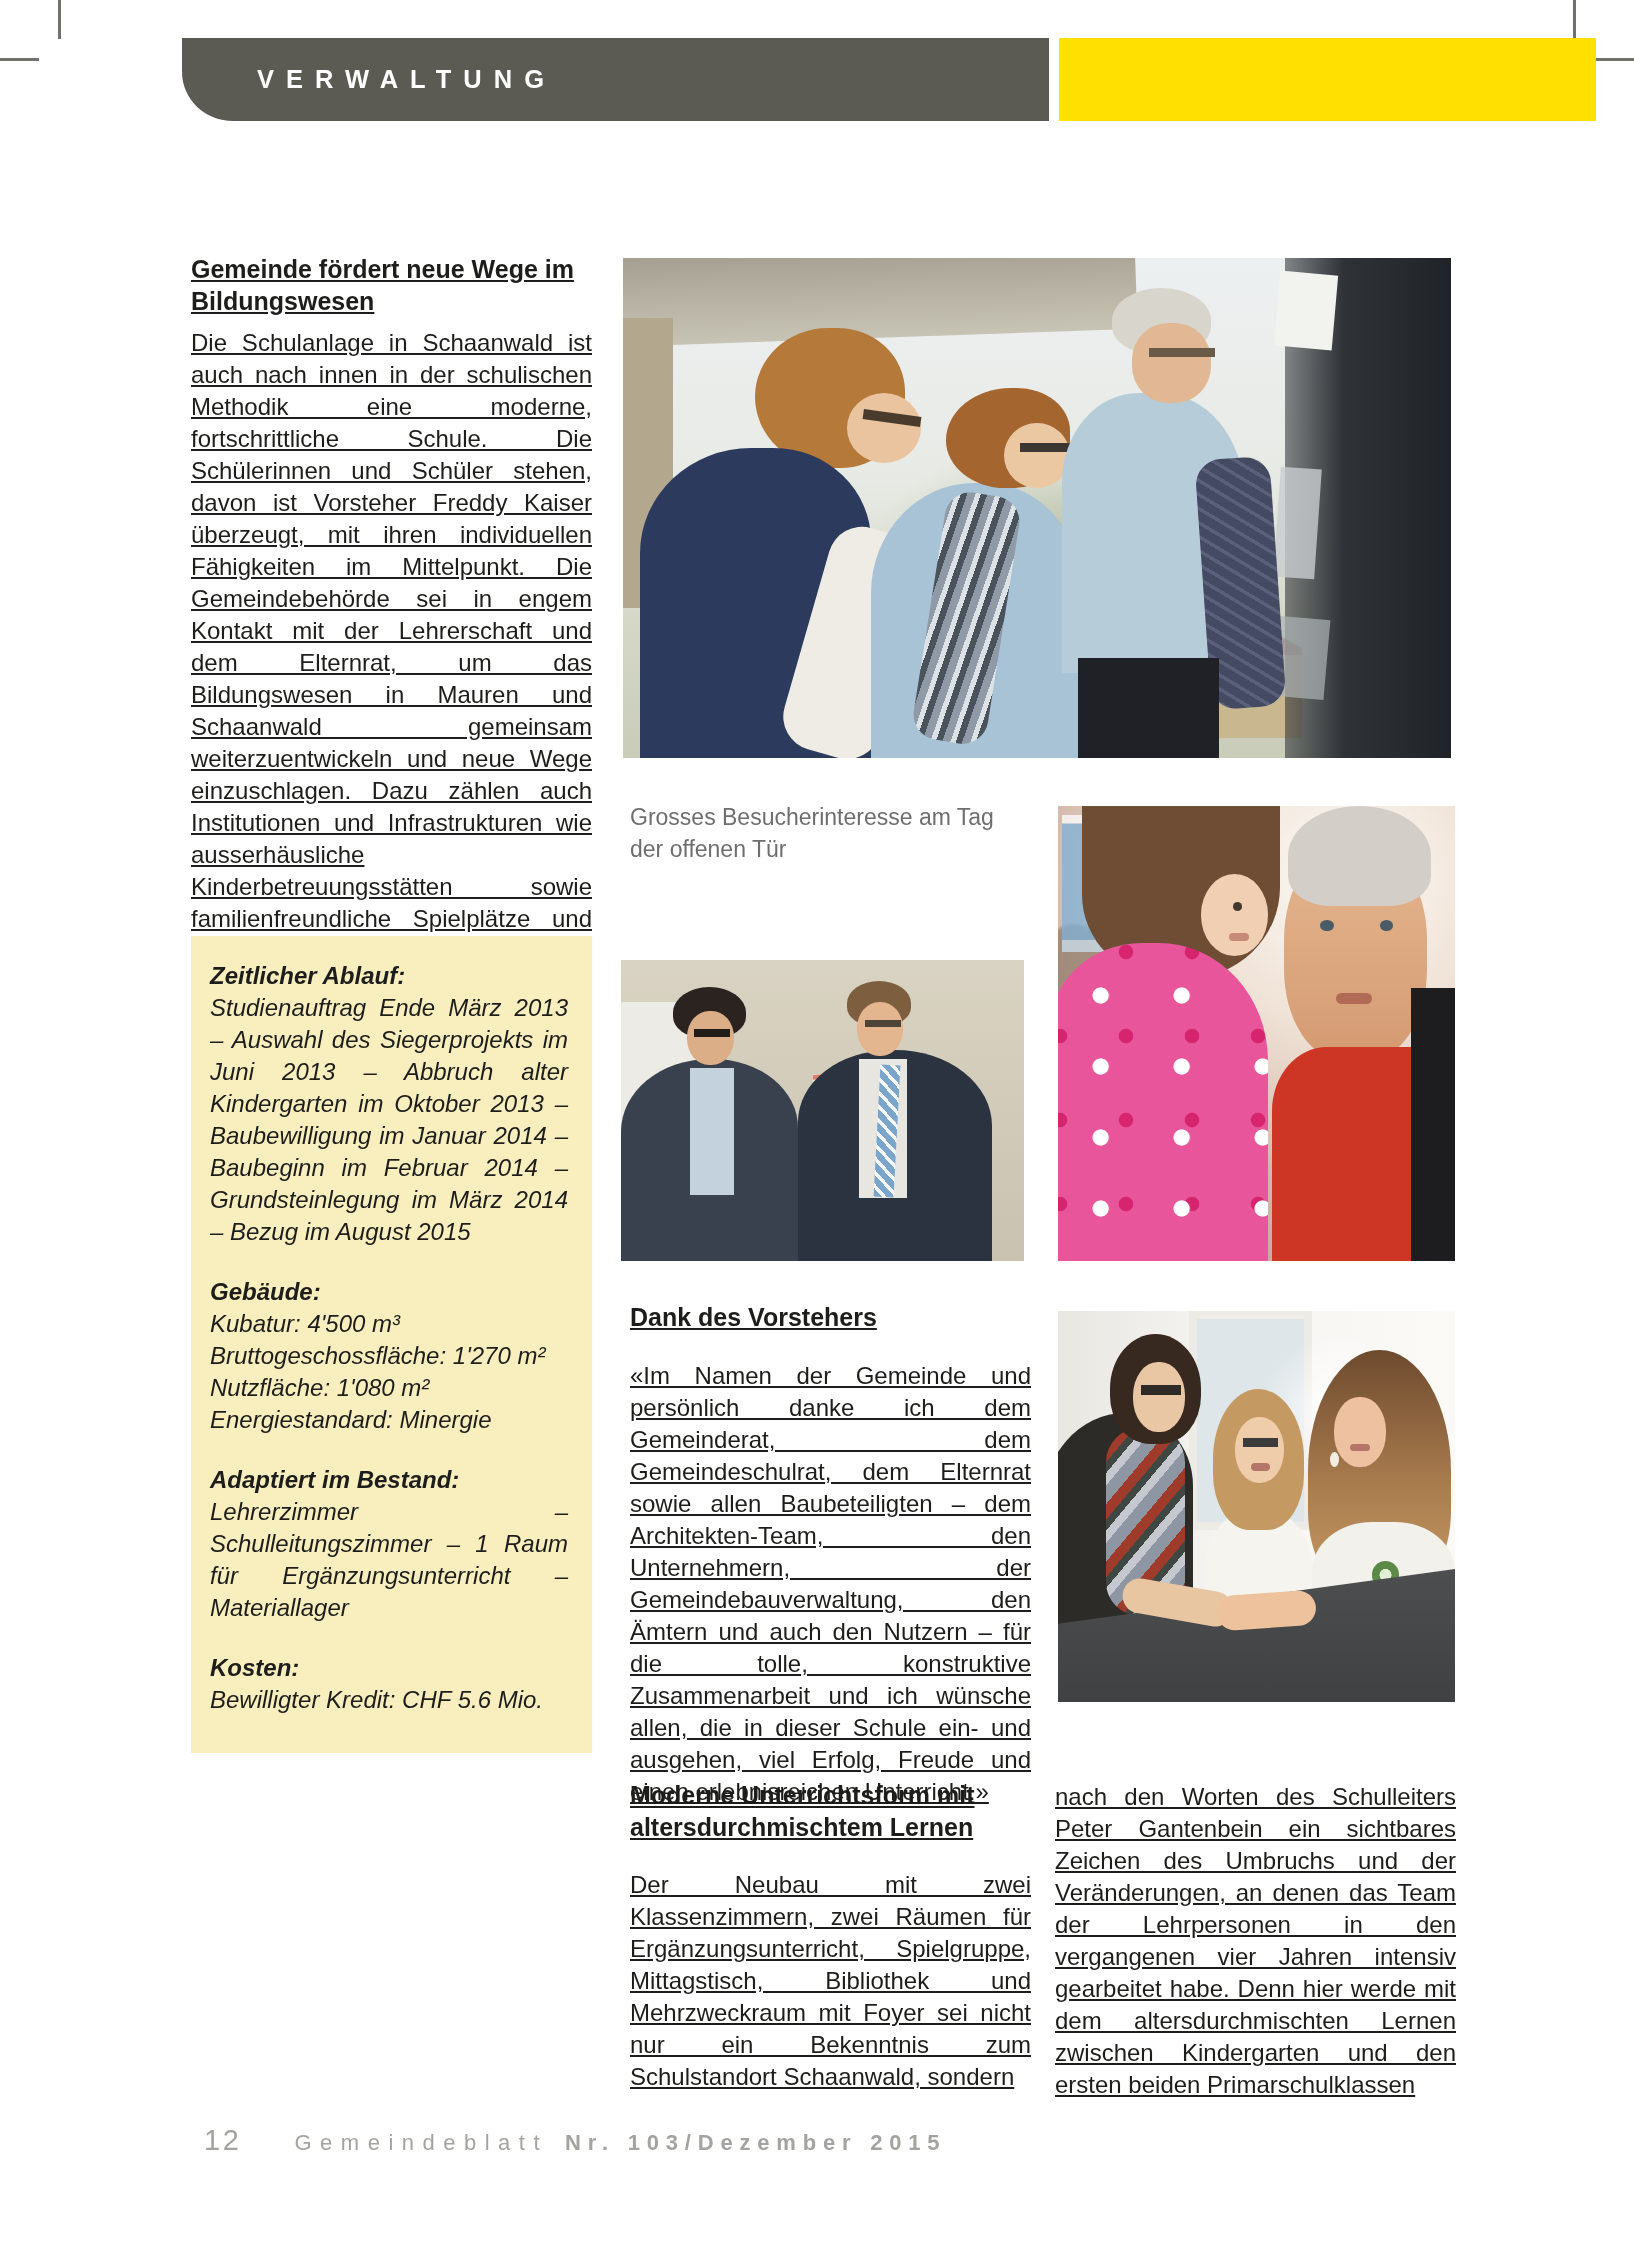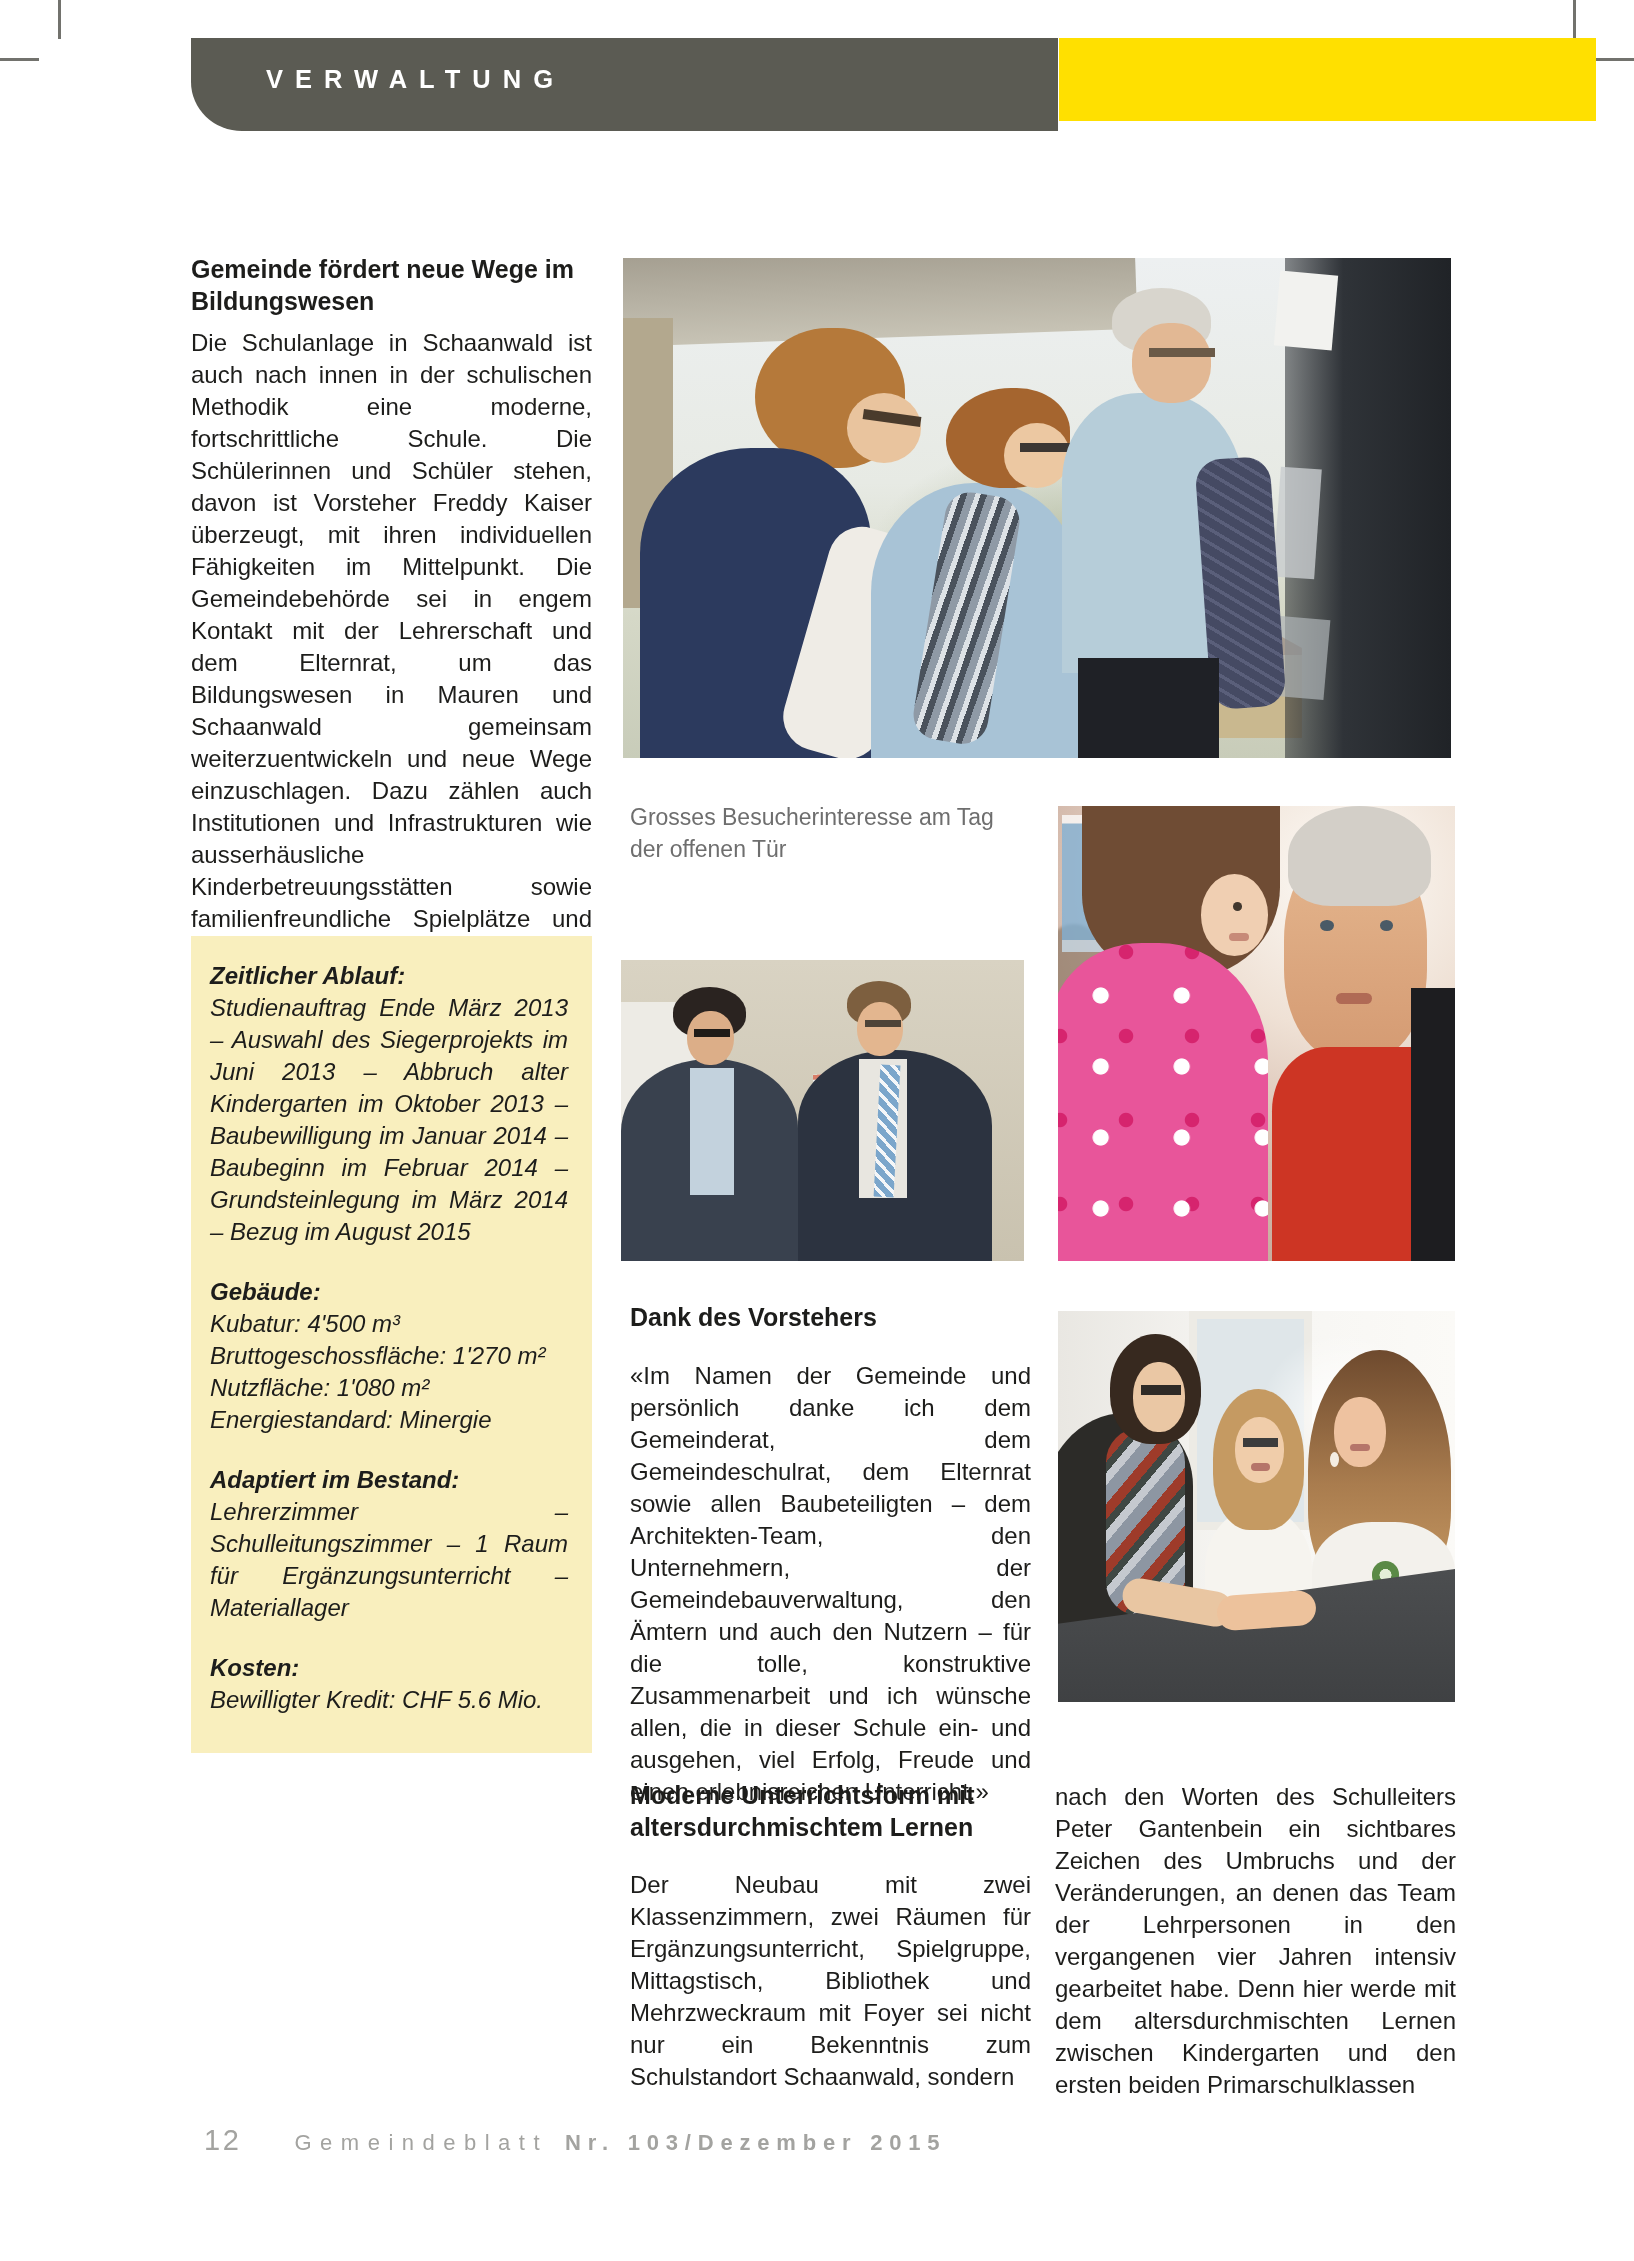--- a/index.html
+++ b/index.html
@@ -7,7 +7,7 @@
         font-family:"Liberation Sans",sans-serif;color:#1d1d1b;}
   .cropmark{position:absolute;background:#72726d;}
   
-  .header-bar{position:absolute;left:191px;top:38px;width:867px;height:93px;background:#5b5b53;
+  .header-bar{position:absolute;left:182px;top:38px;width:867px;height:83px;background:#5b5b53;
               border-bottom-left-radius:51px 49px;}
   .header-title{position:absolute;left:75px;top:0;height:83px;display:flex;align-items:center;
                 color:#ffffff;font-size:25.5px;font-weight:700;letter-spacing:12px;}

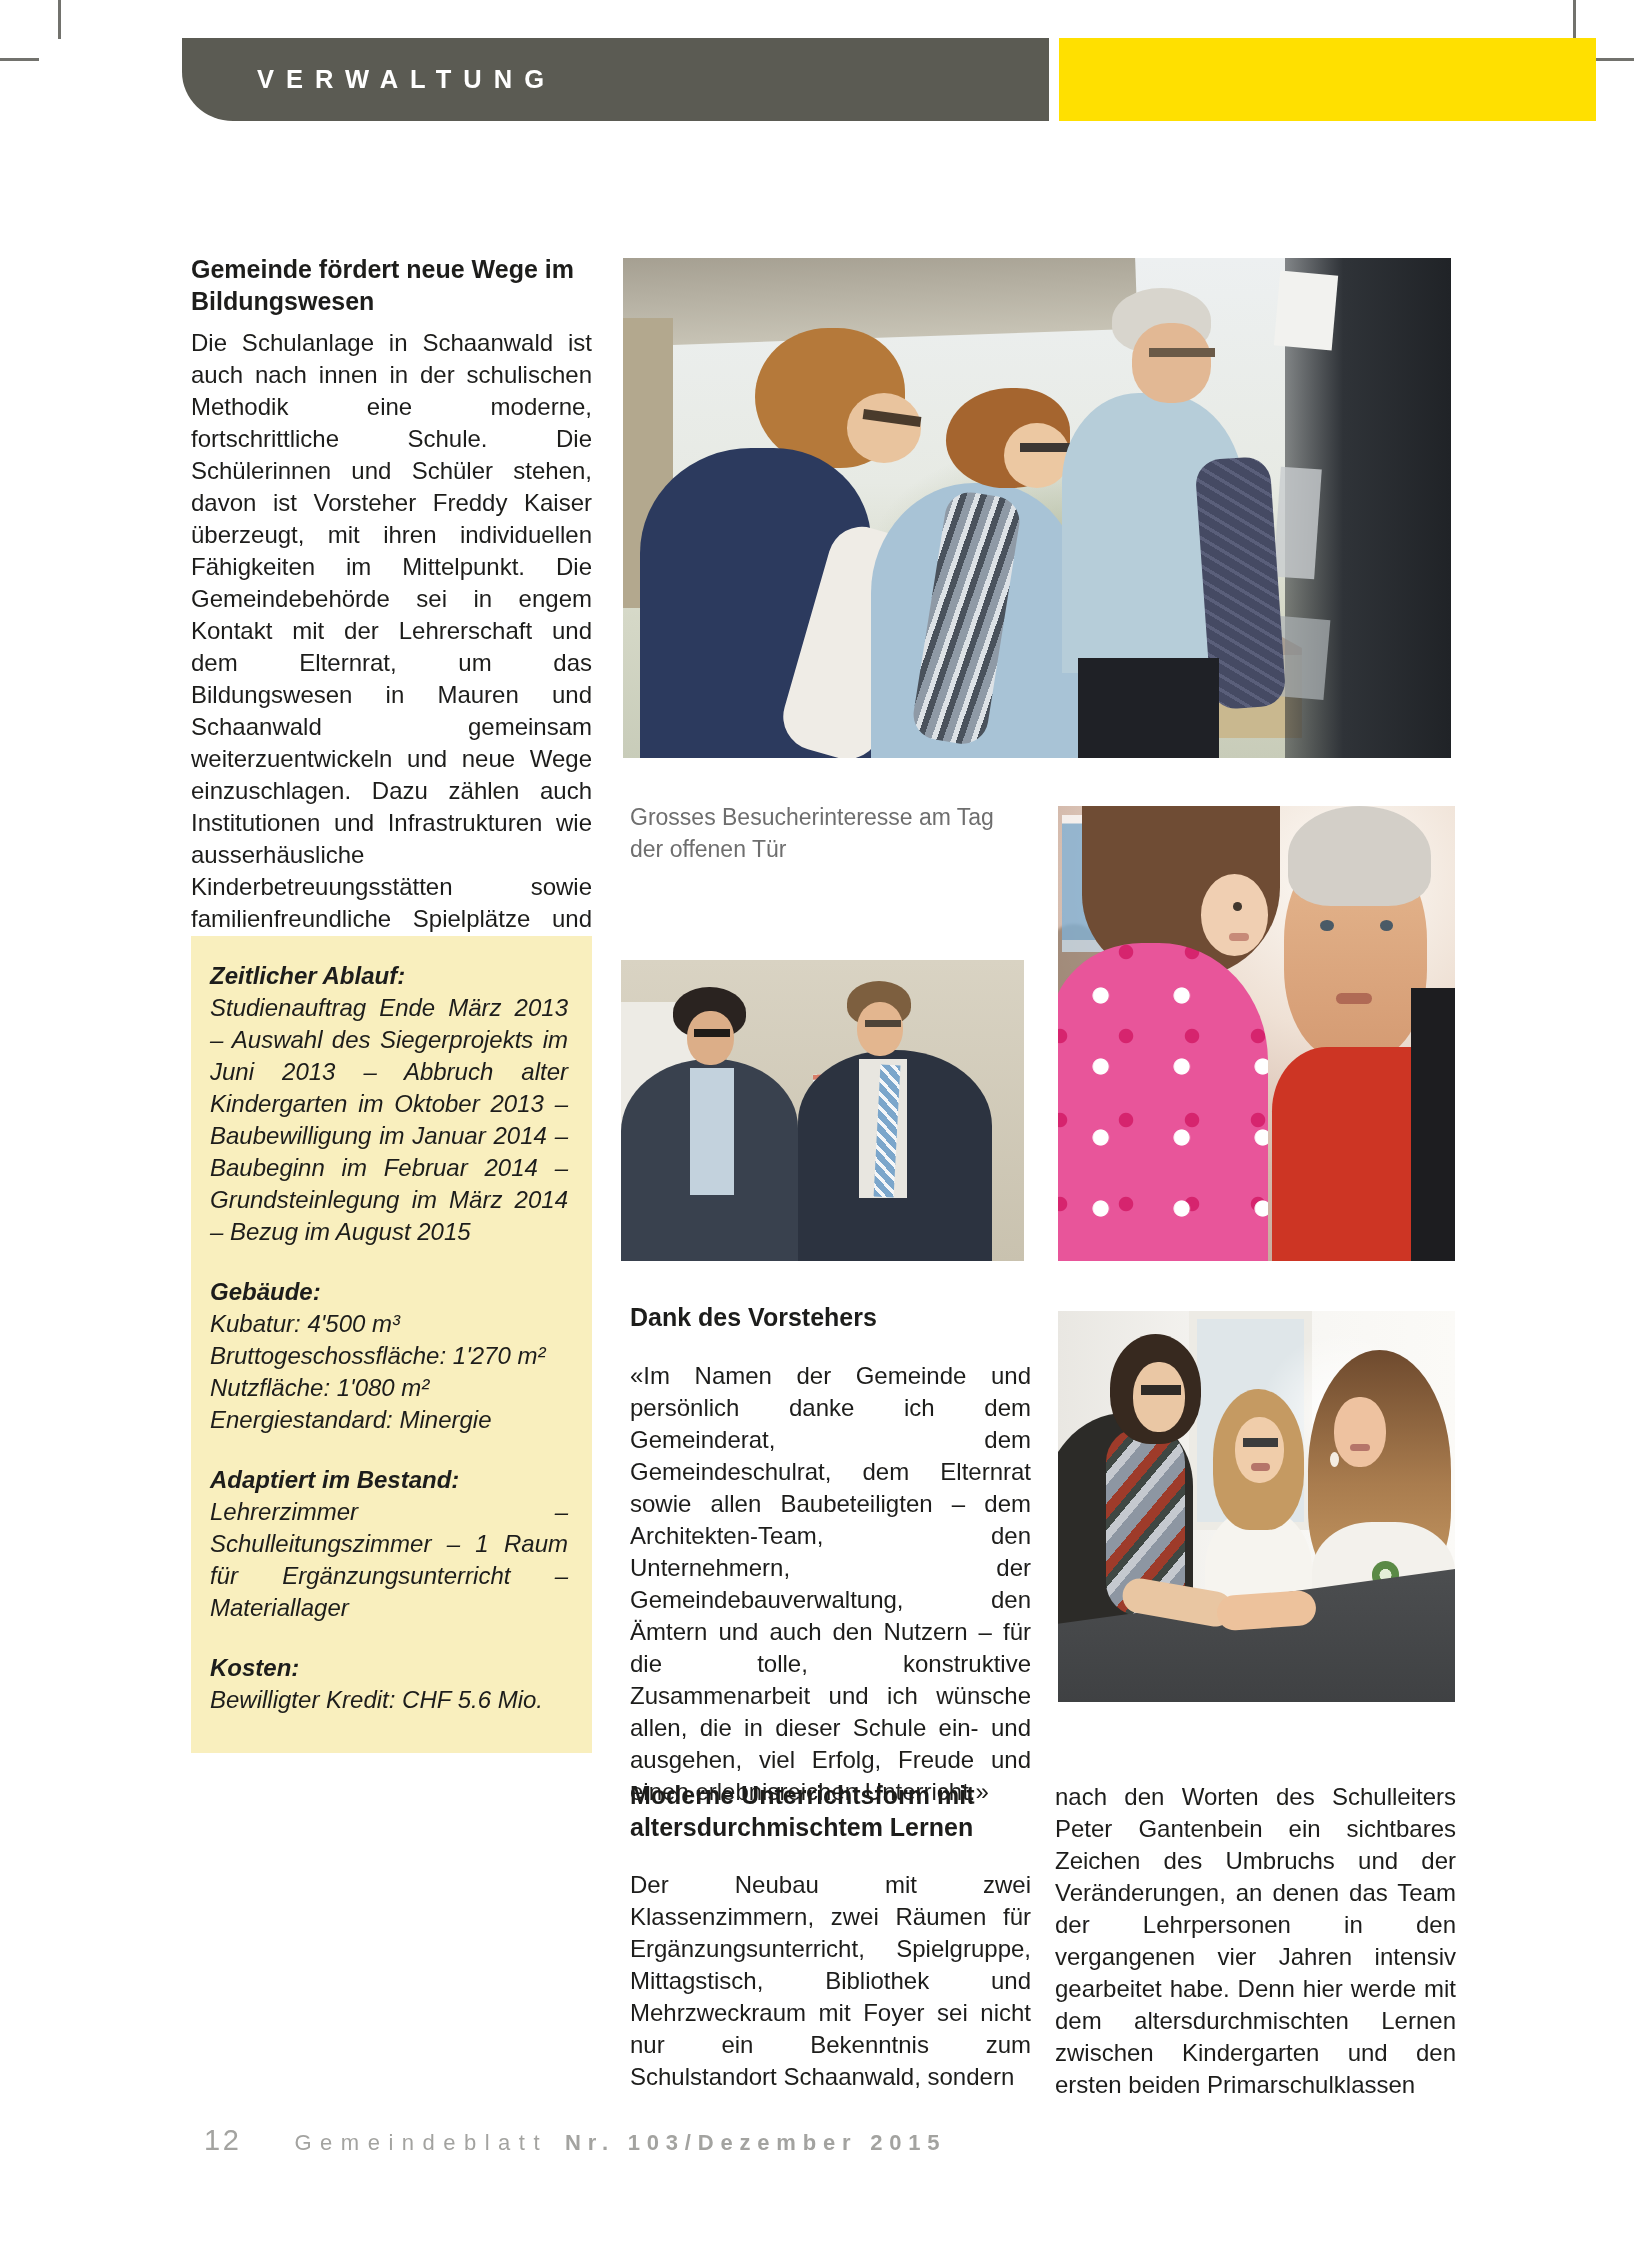--- a/index.html
+++ b/index.html
@@ -13,7 +13,7 @@
                 color:#ffffff;font-size:25.5px;font-weight:700;letter-spacing:12px;}
   .accent-block{position:absolute;left:1059px;top:38px;width:537px;height:83px;background:#ffe000;}
   
-  .col{position:absolute;width:401px;}
+  .col{position:absolute;width:401px;text-decoration:underline;}
   .headline{font-size:25px;font-weight:700;line-height:31.5px;color:#1d1d1b;}
   .bodytext{font-size:24px;line-height:32px;text-align:justify;hyphens:auto;color:#1d1d1b;}
   .caption{position:absolute;left:630px;top:801px;width:385px;font-size:23px;line-height:32px;color:#6e6e6e;}

